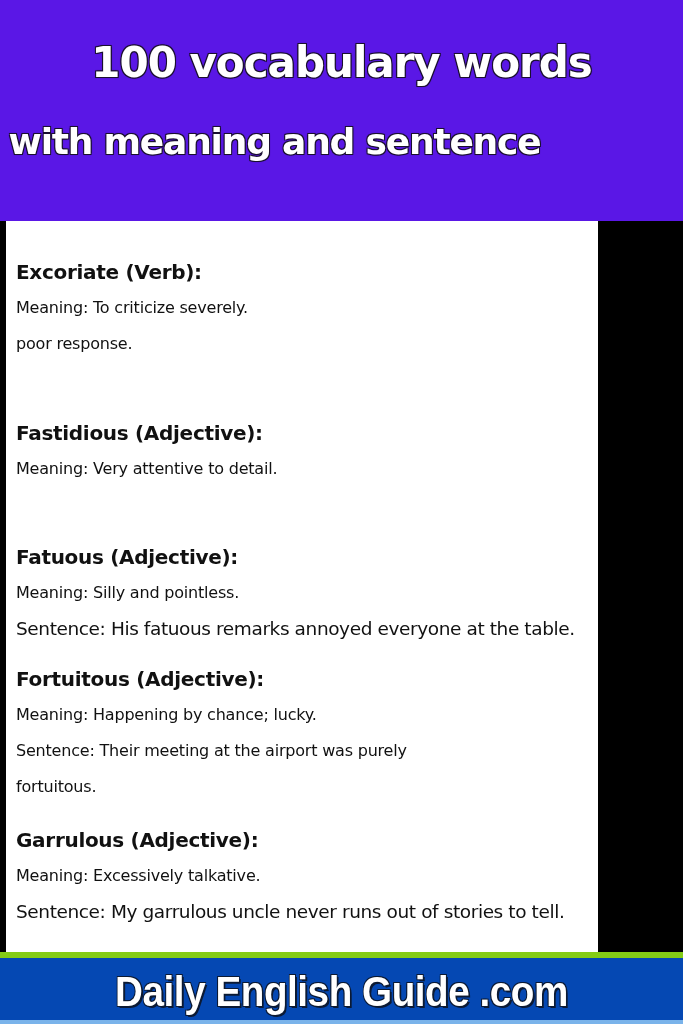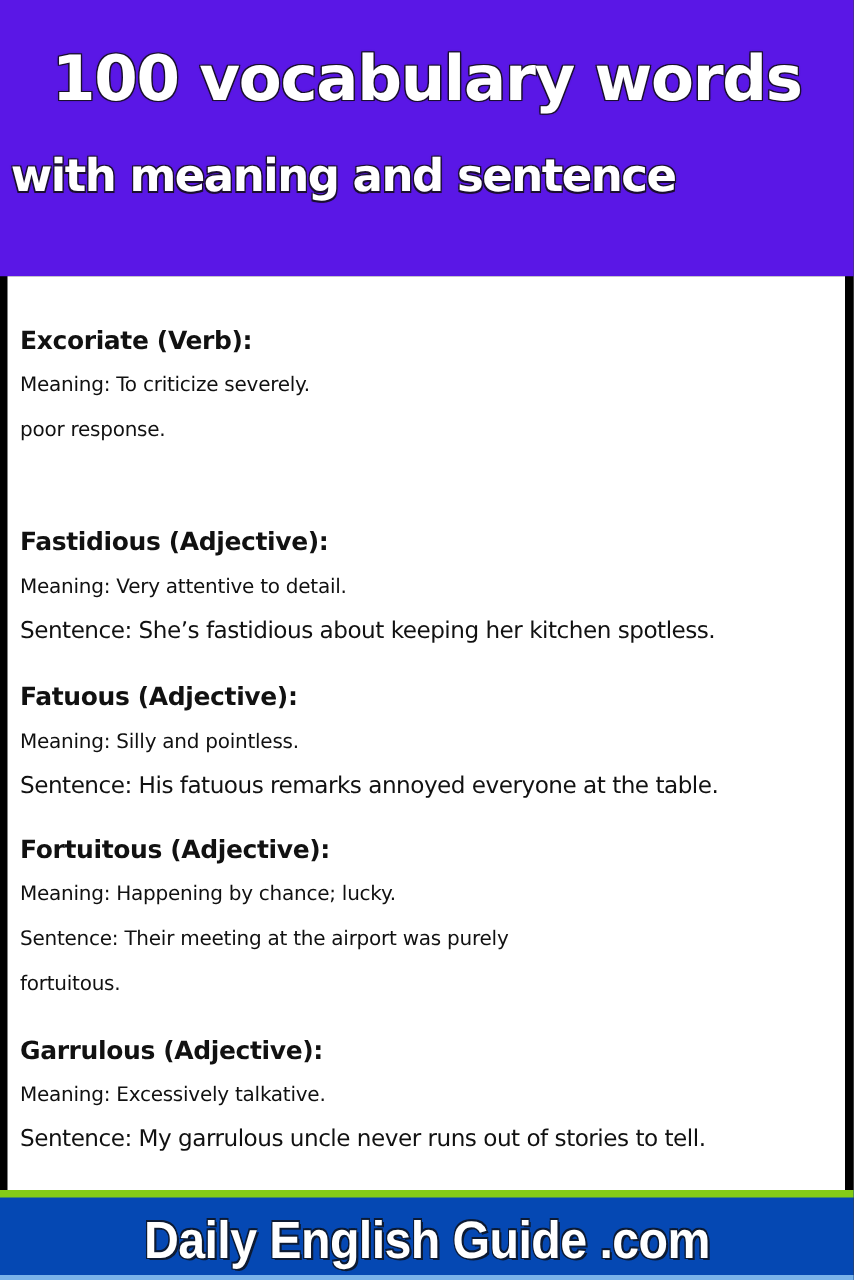--- a/index.html
+++ b/index.html
@@ -28,7 +28,7 @@
       text-align: center;
       font-family: "DejaVu Sans", sans-serif;
       font-weight: bold;
-      font-size: 50px;
+      font-size: 42px;
       letter-spacing: -1px;
       color: #ffffff;
       -webkit-text-stroke: 1.5px #1b1030;

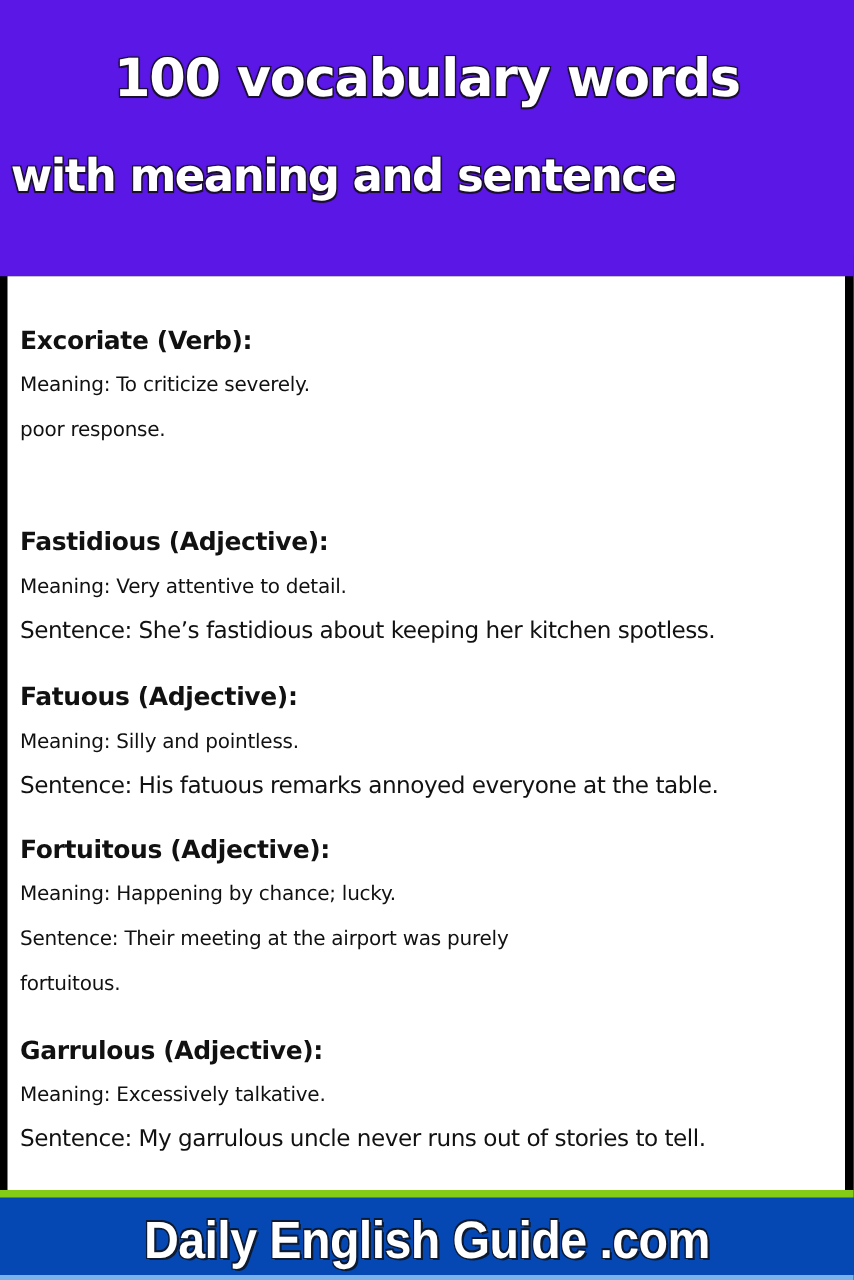--- a/index.html
+++ b/index.html
@@ -52,7 +52,7 @@
     .panel {
       position: absolute;
       left: 6px; top: 221px;
-      width: 670px;
+      width: 592px;
       height: 732px;
       background: #ffffff;
     }

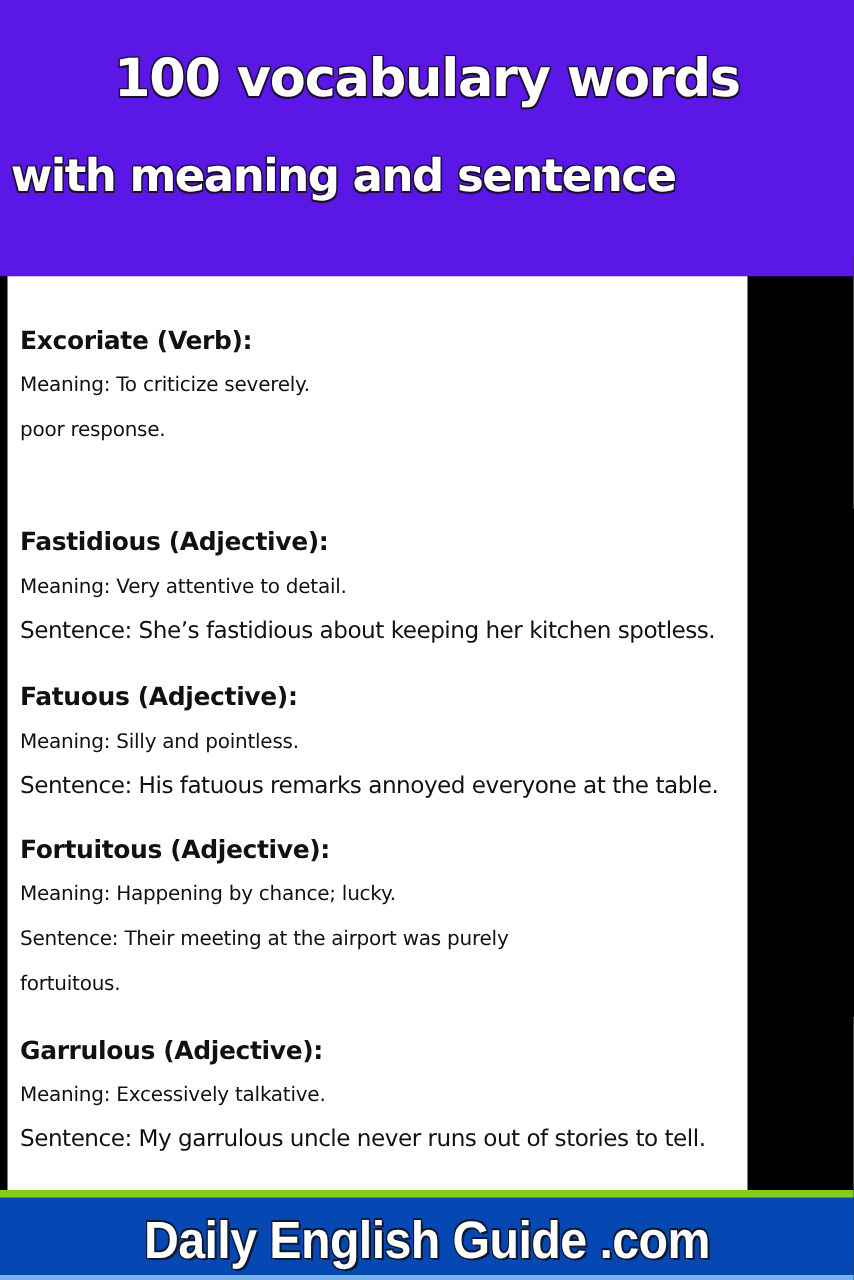--- a/index.html
+++ b/index.html
@@ -131,7 +131,6 @@
   <div class="entry" style="top: 194px;">
     <p class="term">Fastidious (Adjective):</p>
     <p class="line">Meaning: Very attentive to detail.</p>
-    <p class="line small">Sentence: She’s fastidious about keeping her kitchen spotless.</p>
   </div>
 
   <div class="entry" style="top: 318px;">

